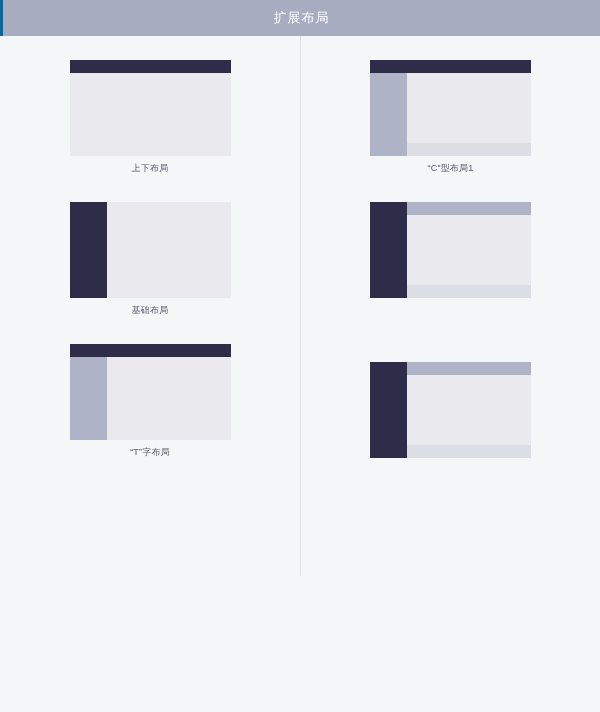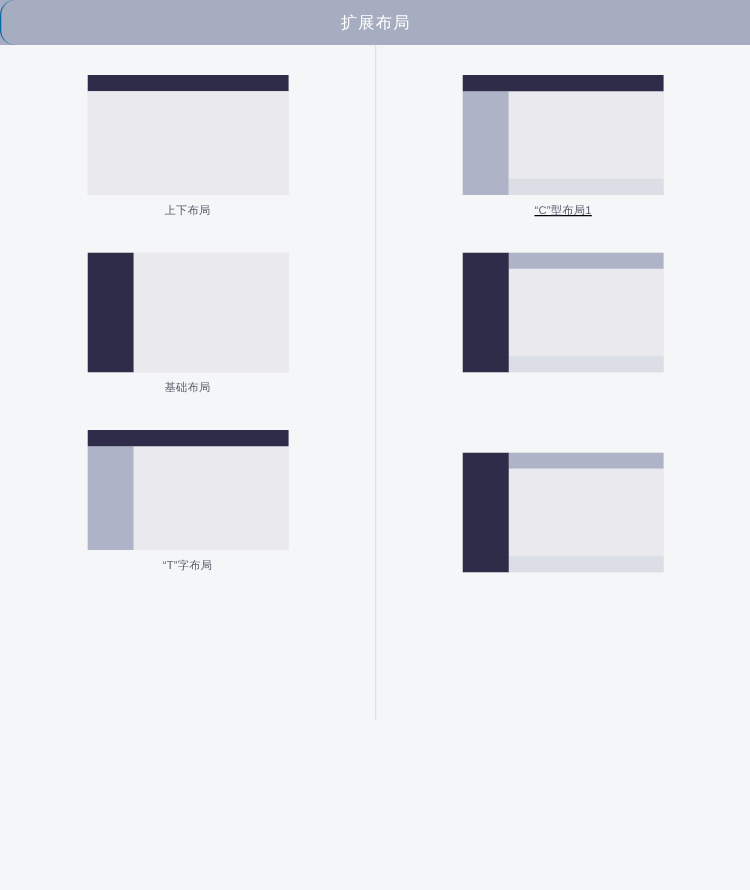--- a/index.html
+++ b/index.html
@@ -33,8 +33,7 @@
     box-sizing: border-box;
   }
   .header-cell.right {
-    border-left: 1px solid #0369a1;
-    border-radius: 12px;
+    border-left: 3px solid #0369a1;
   }
 
   

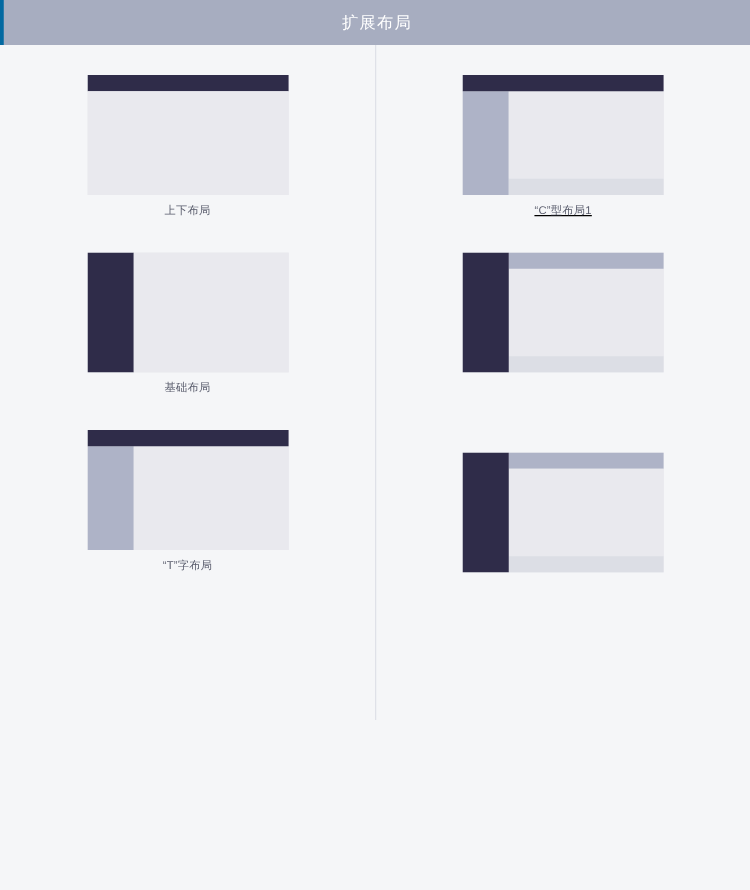--- a/index.html
+++ b/index.html
@@ -50,7 +50,6 @@
   }
   .col.right {
     border-left: 1px solid #dfe1e8;
-    text-decoration: underline;
   }
 
   

